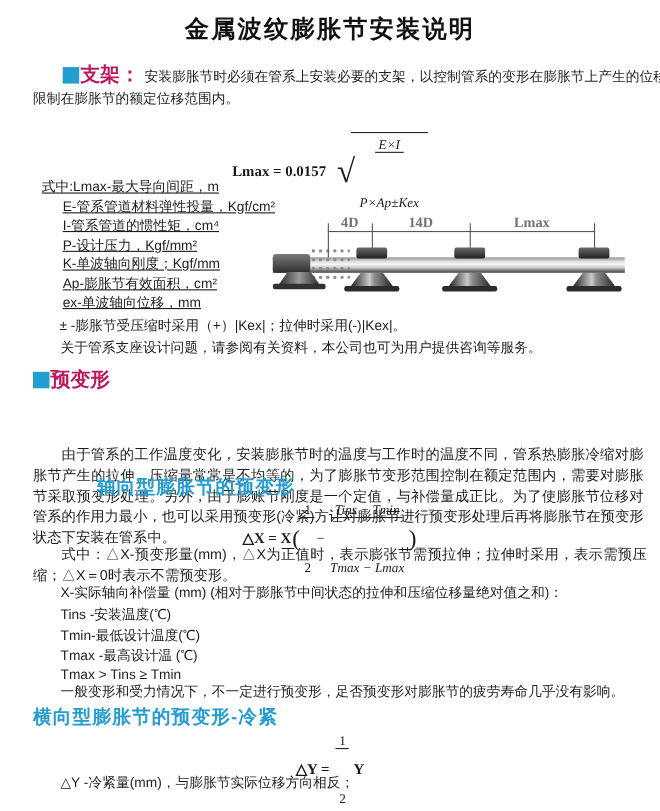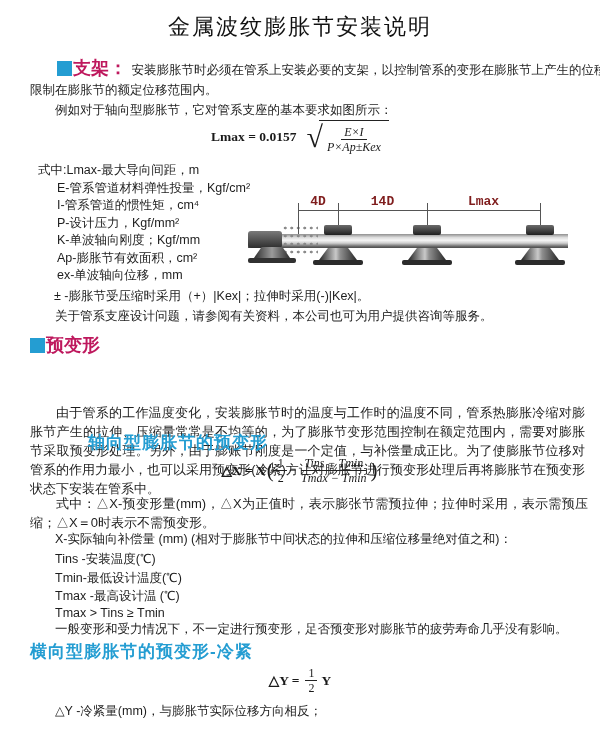--- a/index.html
+++ b/index.html
@@ -6,7 +6,7 @@
   #page{position:relative;width:600px;height:737px;background:#ffffff;overflow:hidden;
         font-family:"Liberation Sans",sans-serif;color:#222;}
   .abs{position:absolute;}
-  .title{top:12px;left:0;width:100%;text-align:center;font-size:22px;font-weight:normal;
+  .title{top:12px;left:0;width:100%;text-align:center;font-size:22px;font-weight:bold;
          color:#111;letter-spacing:2px;}
   .sq{display:inline-block;width:15px;height:15px;background:#249dd2;vertical-align:-2px;margin-right:1px;}
   .sec-head{font-size:18px;font-weight:bold;color:#be185d;}

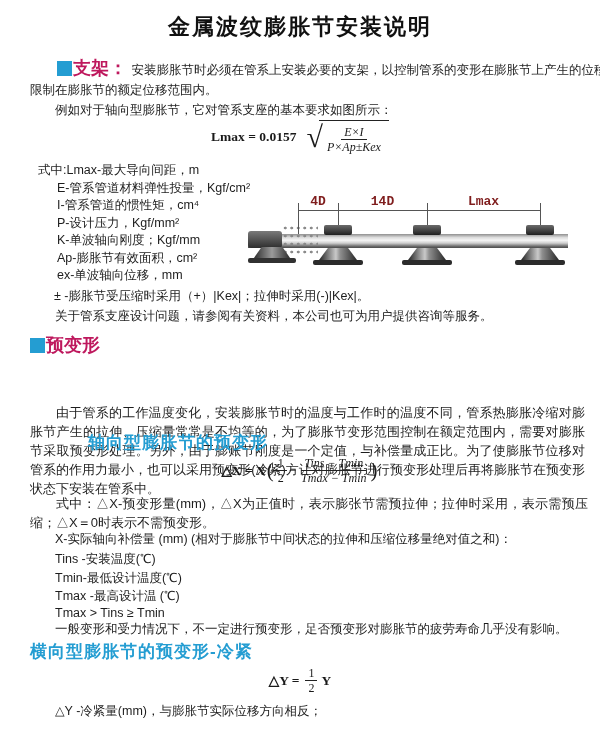--- a/index.html
+++ b/index.html
@@ -67,7 +67,6 @@
     <span class="body-txt">安装膨胀节时必须在管系上安装必要的支架，以控制管系的变形在膨胀节上产生的位移方向并</span>
   </div>
   <div class="abs line body-txt" style="left:30px;top:82px;">限制在膨胀节的额定位移范围内。</div>
-  <div class="abs line body-txt" style="left:55px;top:102px;">例如对于轴向型膨胀节，它对管系支座的基本要求如图所示：</div>
 
   <div class="abs formula" style="top:120px;">
     <span class="f-lhs gap6">Lmax = 0.0157</span>

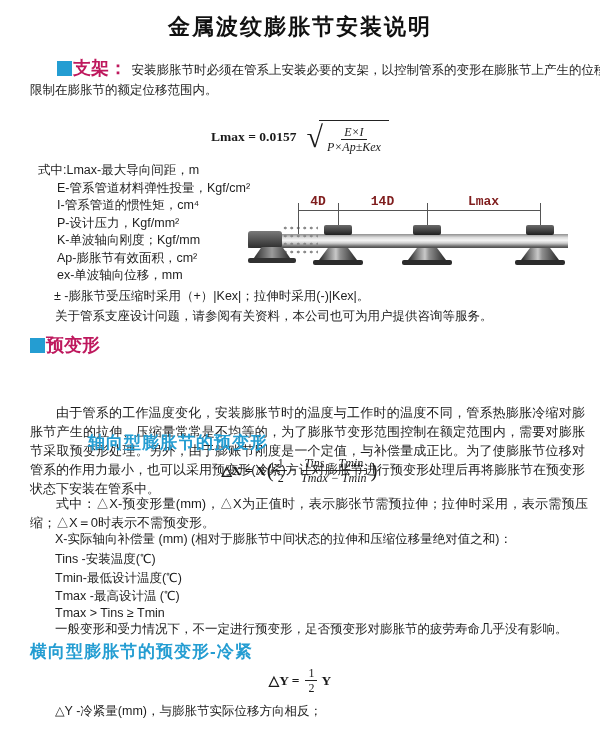--- a/index.html
+++ b/index.html
@@ -23,7 +23,7 @@
   .f-lhs{font-weight:bold;font-size:13.5px;white-space:nowrap;}
   .radical{font-size:30px;line-height:34px;font-weight:normal;margin:0 -4px 0 4px;}
   .radicand{border-top:1.5px solid #222;padding:1px 5px 0 5px;}
-  .frac-v{display:inline-flex;flex-direction:column;align-items:center;font-size:12px;line-height:14px;}
+  .frac-v{display:inline-flex;flex-direction:column;align-items:center;font-size:12px;line-height:14px;gap:38px;}
   .frac-v .num{padding:0 3px;border-bottom:1px solid #222;}
   .frac-v .den{padding:0 3px;}
   .ital{font-style:italic;font-family:"Liberation Serif",serif;}

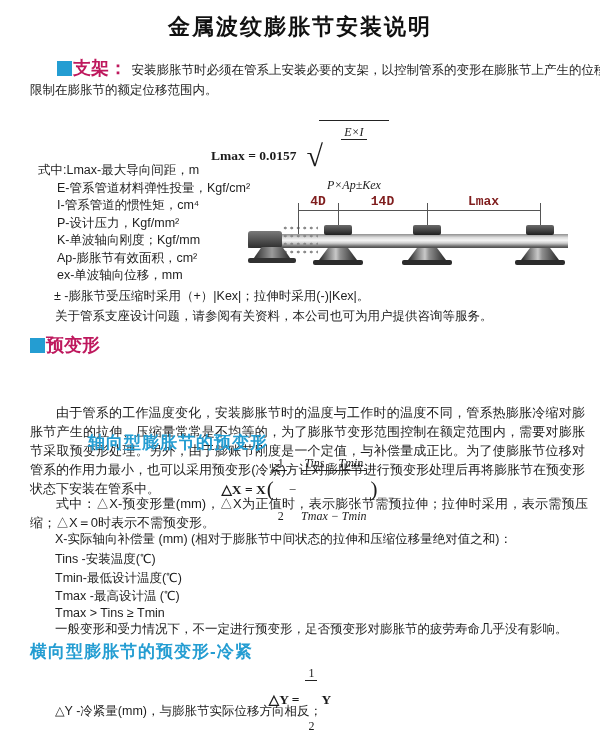--- a/index.html
+++ b/index.html
@@ -14,7 +14,7 @@
   .body-txt{font-size:12.5px;color:#1d1d1d;}
   .line{white-space:nowrap;}
   .para{font-size:13px;line-height:19px;text-align:justify;text-indent:2em;color:#1d1d1d;}
-  .deflist{font-size:12.5px;color:#1d1d1d;}
+  .deflist{font-size:12.5px;color:#1d1d1d;text-decoration:underline;}
   .deflist .defline{height:17.5px;line-height:17.5px;white-space:nowrap;}
   .deflist .defline.ind{padding-left:19px;}
   

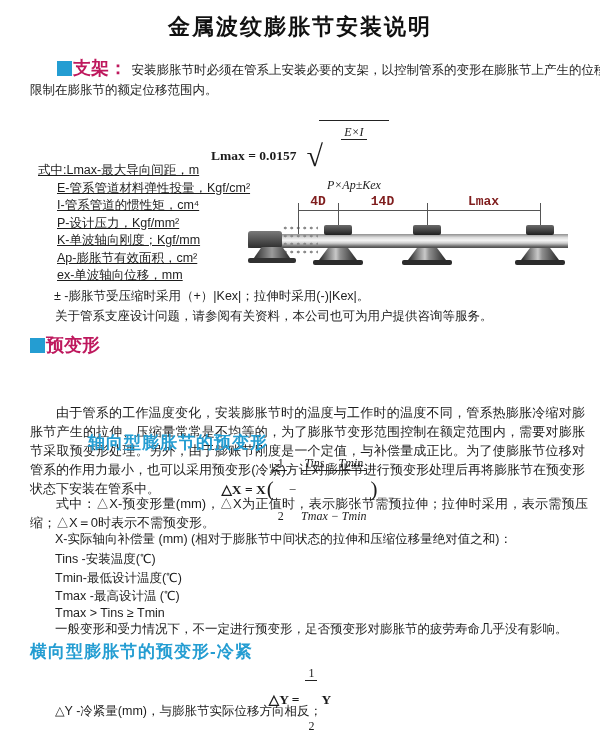--- a/index.html
+++ b/index.html
@@ -39,8 +39,8 @@
            background-size:6.5px 8px;}
   .dim-line{left:50px;top:14px;width:243px;height:0;border-top:1px solid #555;}
   .tick{top:7px;width:1px;height:31px;background:#555;}
-  .dim-label{top:-2px;text-align:center;font-family:Liberation Mono, monospace;
-             font-weight:bold;font-size:13px;color:#7f1d1d;}
+  .dim-label{top:-2px;text-align:center;font-family:Liberation Serif, serif;
+             font-weight:bold;font-size:13px;color:#737373;}
   .anchor-cap{left:0;top:35px;width:34px;height:17px;border-radius:3px;
               background:linear-gradient(to bottom,#7a7a7a,#2e2e2e);}
   .anchor-saddle{left:4px;top:51px;width:40px;height:12px;

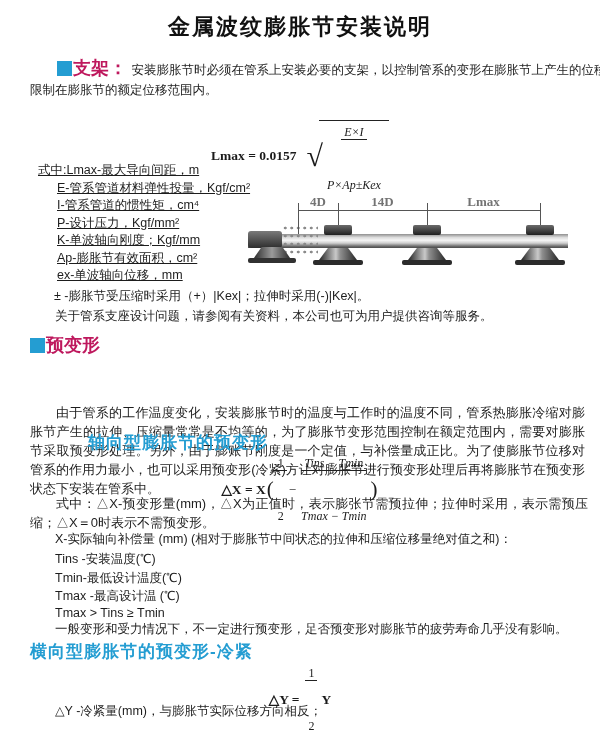--- a/index.html
+++ b/index.html
@@ -143,7 +143,7 @@
     <span class="op">−</span>
     <span class="frac-v ital">
       <span class="num">Tins − Tmin</span>
-      <span class="den">Tmax − Tmin</span>
+      <span class="den">Tmax − Lmax</span>
     </span>
     <span class="paren">)</span>
   </div>

